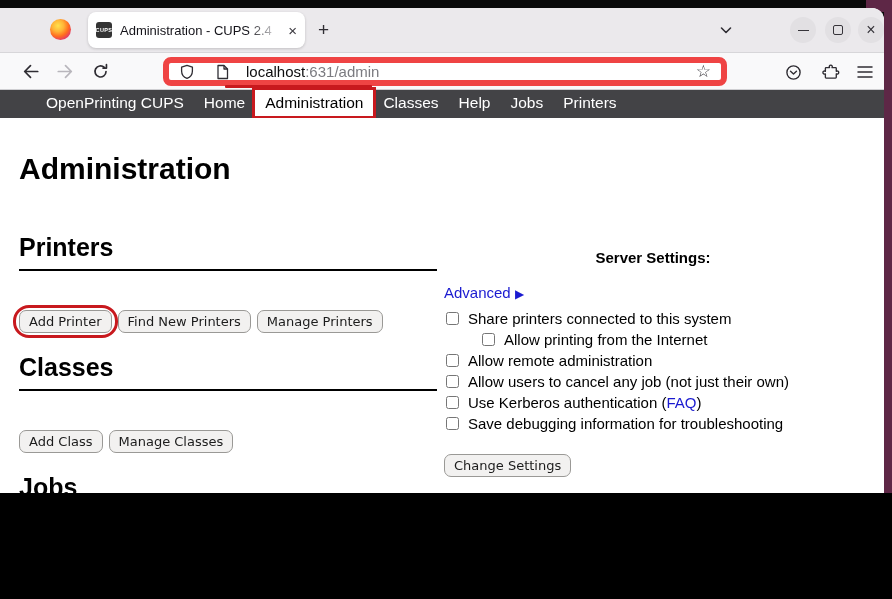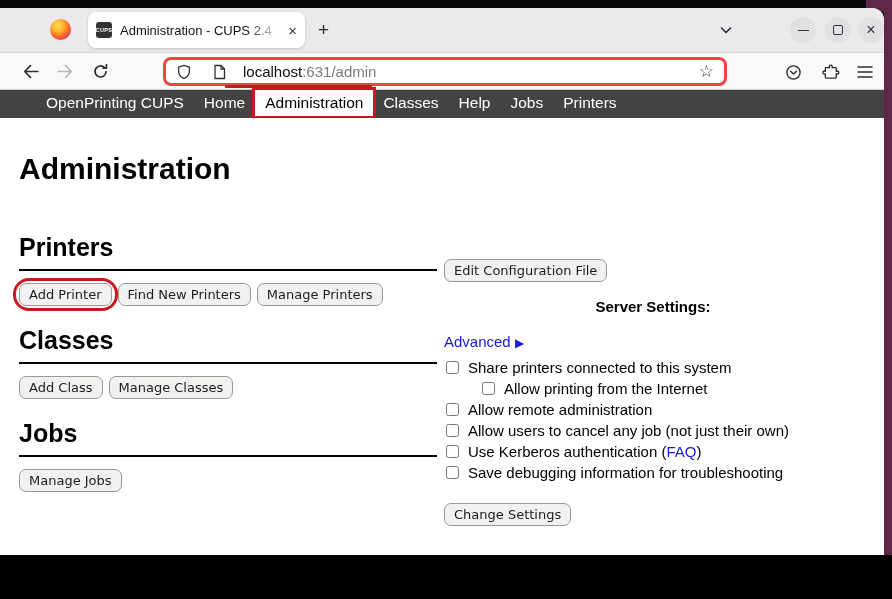--- a/index.html
+++ b/index.html
@@ -5,7 +5,7 @@
   html,body{margin:0;padding:0;background:#000;}
   *{box-sizing:border-box;}
   #stage{
-    position:relative;width:892px;height:555px;overflow:hidden;
+    position:relative;width:892px;height:493px;overflow:hidden;
     font-family:"Liberation Sans","DejaVu Sans",sans-serif;
     background:#0a0a0a;
   }

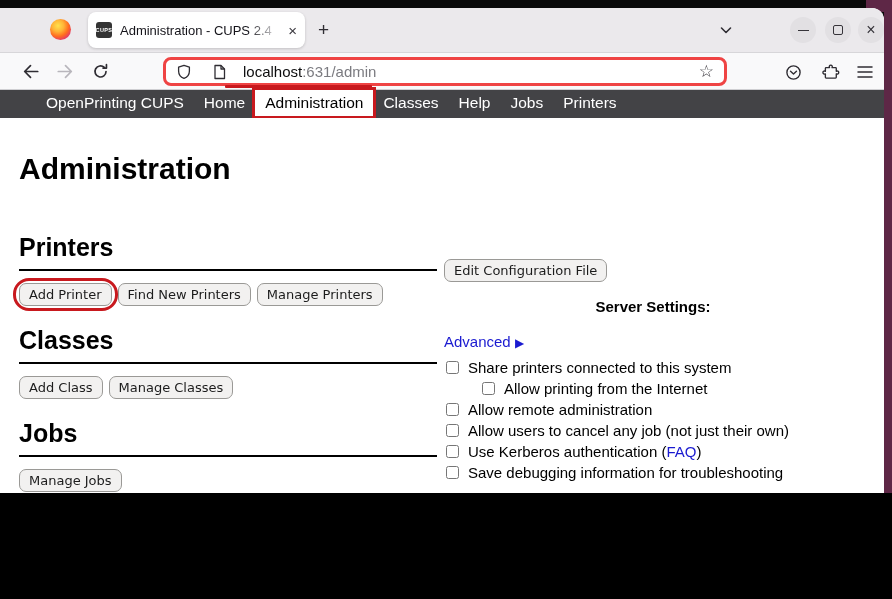--- a/index.html
+++ b/index.html
@@ -40,7 +40,7 @@
     border-top:1px solid #d7d6d9;border-bottom:1px solid #cfcfd2;}
   .nav-btn{position:absolute;top:10px;}
   .urlbar{position:absolute;left:163px;top:4px;width:564px;height:29px;background:#fff;
-    border:3px solid #ef4444;border-radius:8px;display:flex;align-items:center;padding:0 10px;gap:8px;}
+    border:6px solid #ef4444;border-radius:8px;display:flex;align-items:center;padding:0 10px;gap:8px;}
   .url-text{font-size:15px;margin-left:8px;white-space:nowrap;}
   .url-host{color:#0c0c0d;}
   .url-rest{color:#7b7b80;}

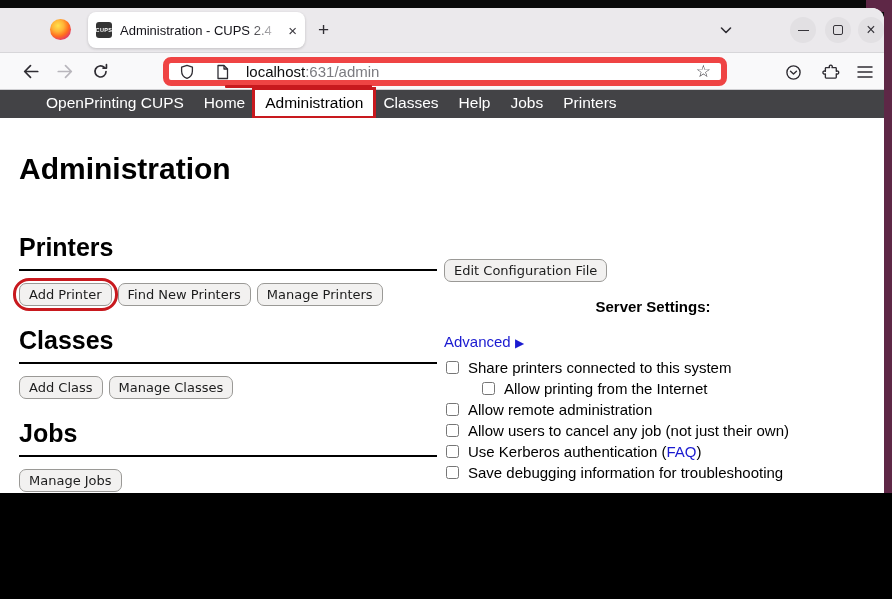--- a/index.html
+++ b/index.html
@@ -208,9 +208,6 @@
             </div>
           </div>
         <div class="col">
-          <div class="btn-row edit-row">
-            <button class="ui-btn">Edit Configuration File</button>
-          </div>
           <div class="settings-label">Server Settings:</div>
           <div class="advanced"><span>Advanced</span> <span class="arrow">▶</span></div>
           <div class="cb-list">

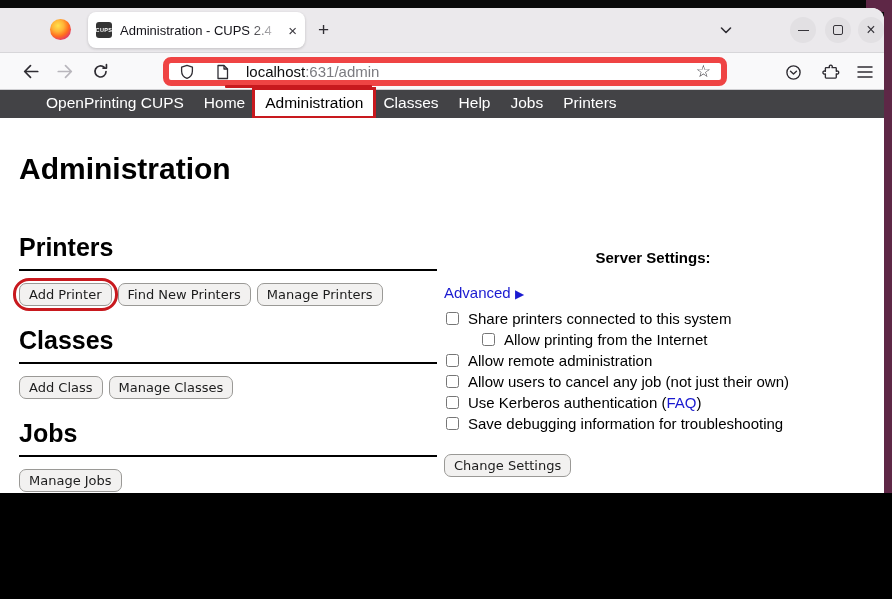--- a/index.html
+++ b/index.html
@@ -61,7 +61,7 @@
   .col{flex:1;min-width:0;}
   h2.sec-h{font-size:25px;font-weight:bold;margin:0;padding-bottom:8px;line-height:28px;
     border-bottom:2px solid #000;}
-  h2.sec-h + .btn-row{margin-top:12px;}
+  h2.sec-h + .btn-row{margin-top:39px;}
   .btn-row + h2.sec-h{margin-top:20px;}
   .btn-row{display:flex;gap:6px;align-items:center;}
   button.ui-btn{font-family:"DejaVu Sans","Liberation Sans",sans-serif;font-size:13px;color:#1c1c1c;

